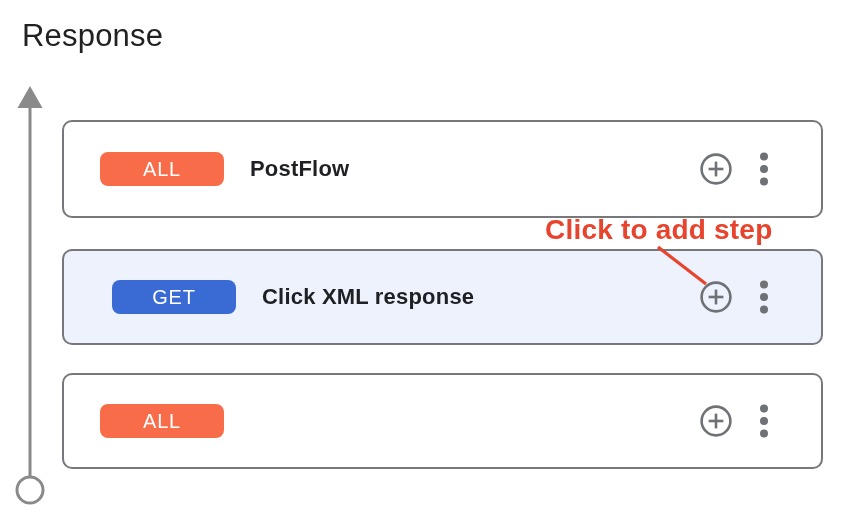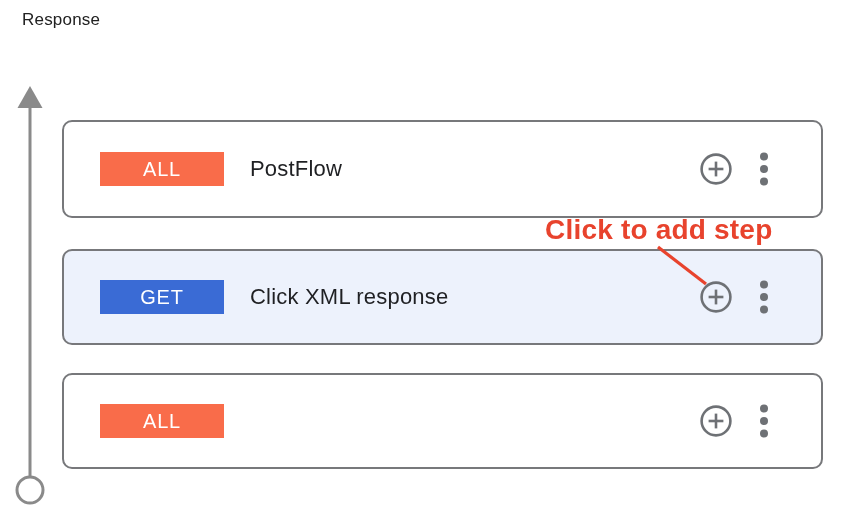--- a/index.html
+++ b/index.html
@@ -18,8 +18,8 @@
   .page-title {
     position: absolute;
     left: 22px;
-    top: 10px;
-    font-size: 17px;
+    top: 18px;
+    font-size: 31px;
     font-weight: 400;
     color: #212121;
     letter-spacing: 0.2px;

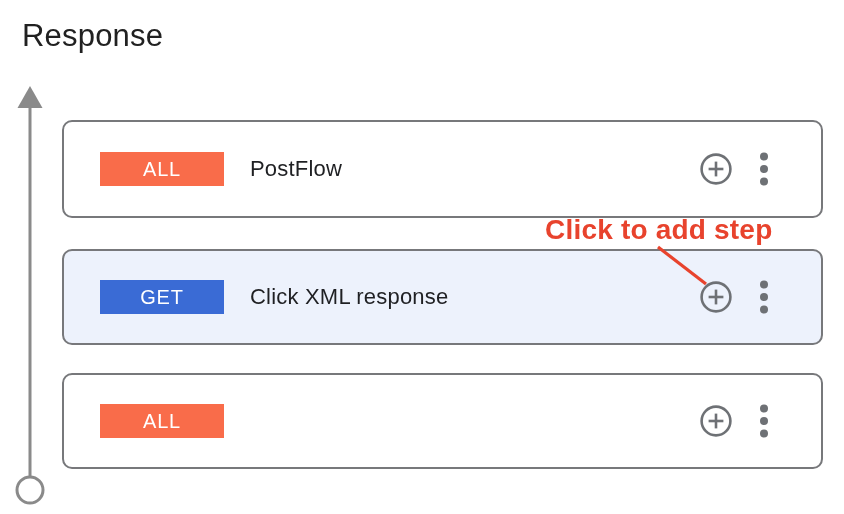--- a/index.html
+++ b/index.html
@@ -53,7 +53,7 @@
   .method-badge {
     width: 124px;
     height: 34px;
-    border-radius: 0;
+    border-radius: 8px;
     background: #888888; 
     color: #ffffff;
     font-size: 20px;

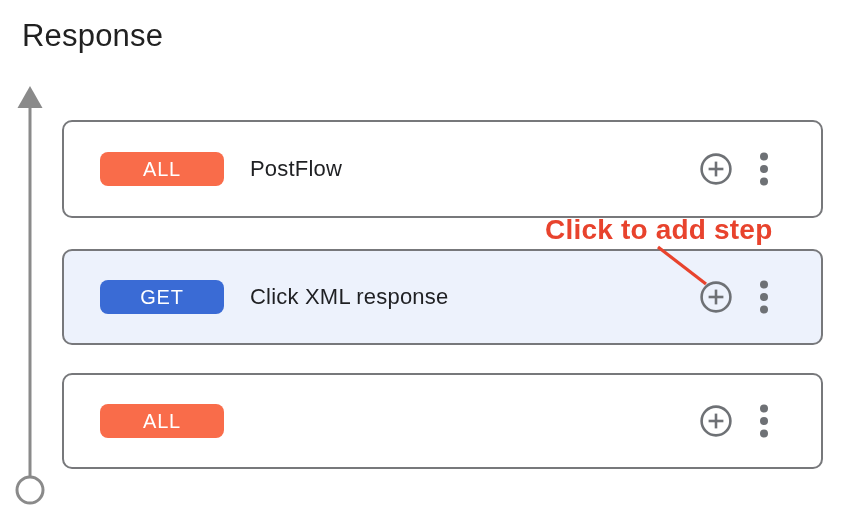--- a/index.html
+++ b/index.html
@@ -68,7 +68,7 @@
   .card-label {
     margin-left: 26px;
     font-size: 22px;
-    font-weight: 400;
+    font-weight: 700;
     color: #1f2023;
     letter-spacing: 0.2px;
     white-space: nowrap;

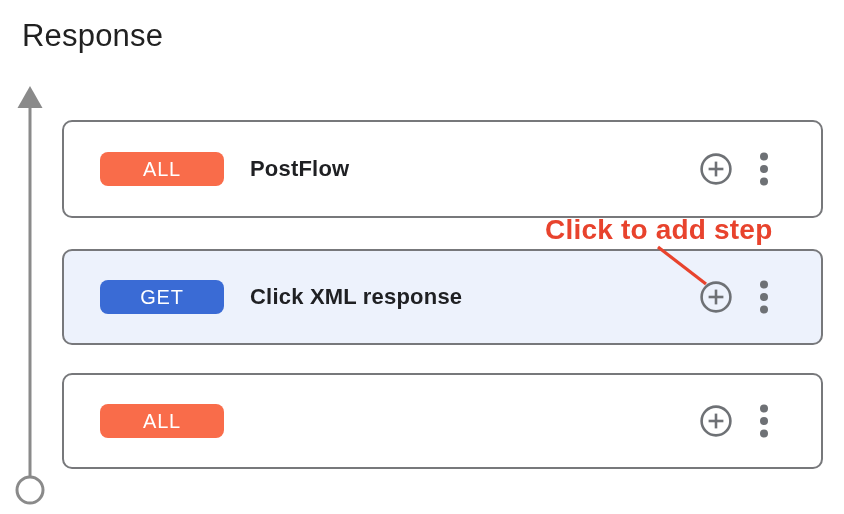--- a/index.html
+++ b/index.html
@@ -139,7 +139,7 @@
 </div>
 
 <div class="flow-card card-1" style="background: rgb(237, 242, 252);">
-  <span class="method-badge" style="background: rgb(58, 107, 213);">GET</span>
+  <span class="method-badge" style="background: rgb(58, 107, 213); margin-left: 12px;">GET</span>
   <span class="card-label">Click XML response</span>
   <button class="icon-btn add-step-btn">
     <svg width="34" height="34" viewBox="0 0 34 34">

